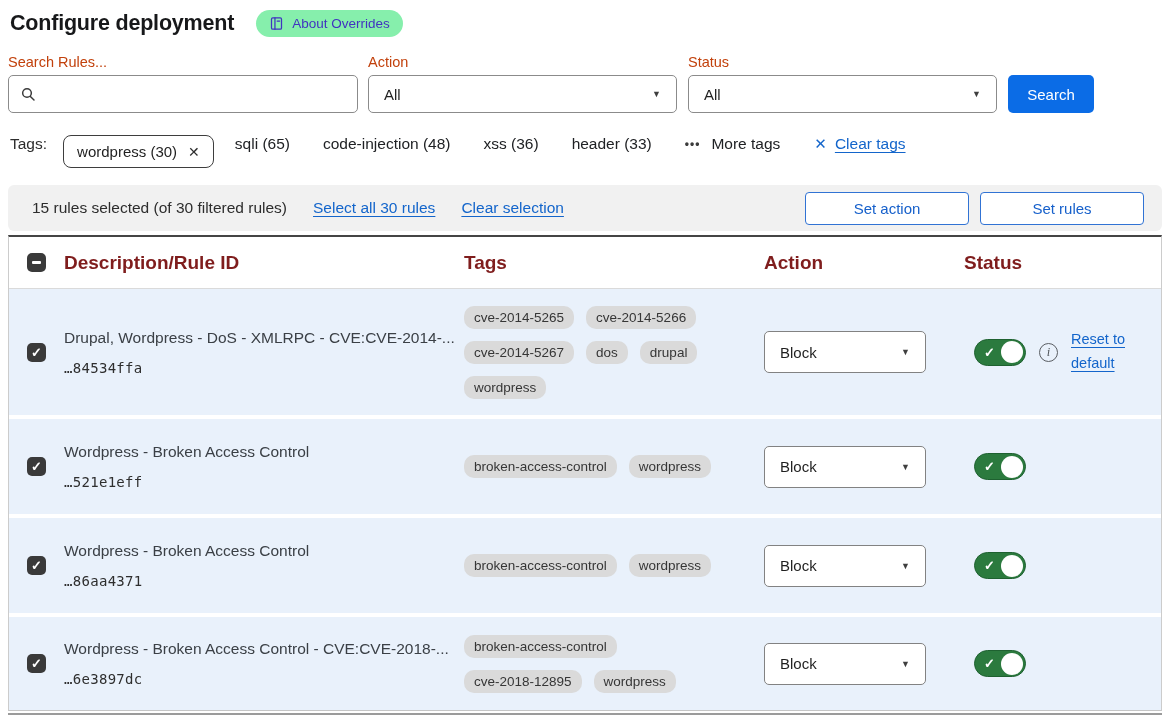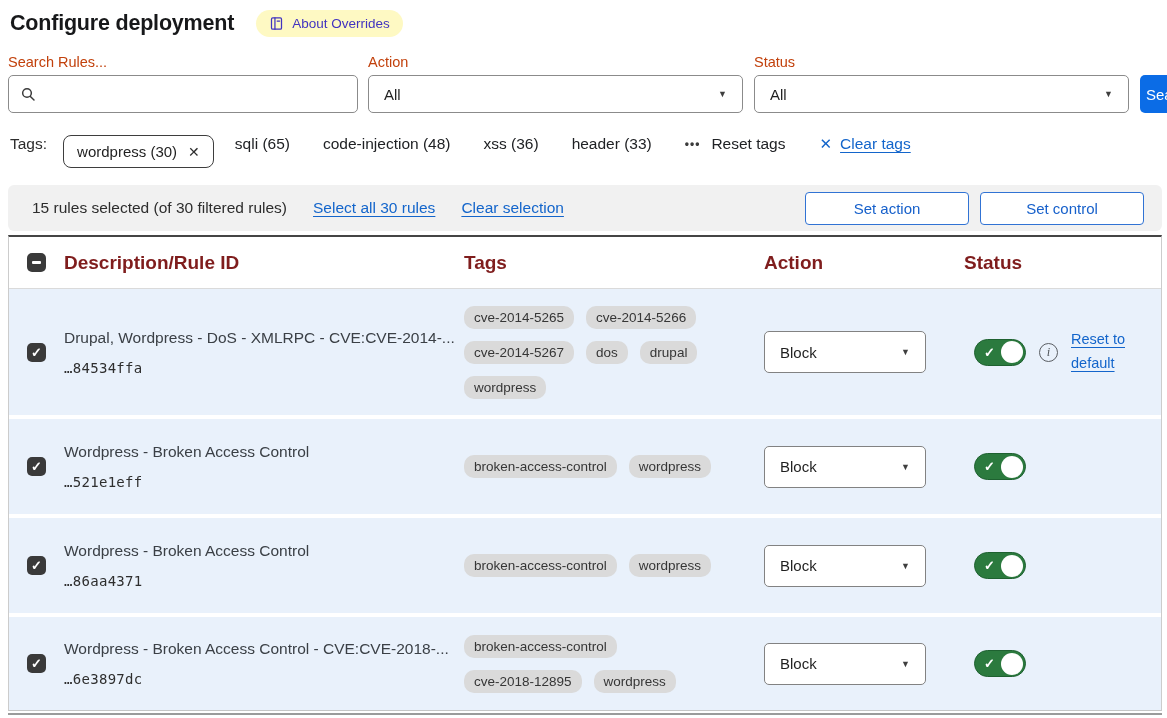--- a/index.html
+++ b/index.html
@@ -13,7 +13,7 @@
   
   .top-header { display:flex; align-items:center; gap:22px; padding-left:2px; }
   .page-title { font-size:21.5px; font-weight:700; color:#17181a; margin:0; letter-spacing:-0.2px; }
-  .about-badge { display:inline-flex; align-items:center; gap:8px; background:#fef9c3; color:#4133c0;
+  .about-badge { display:inline-flex; align-items:center; gap:8px; background:#86efac; color:#4133c0;
     font-size:13.5px; padding:6px 13px; border-radius:14px; cursor:pointer; }
 
   

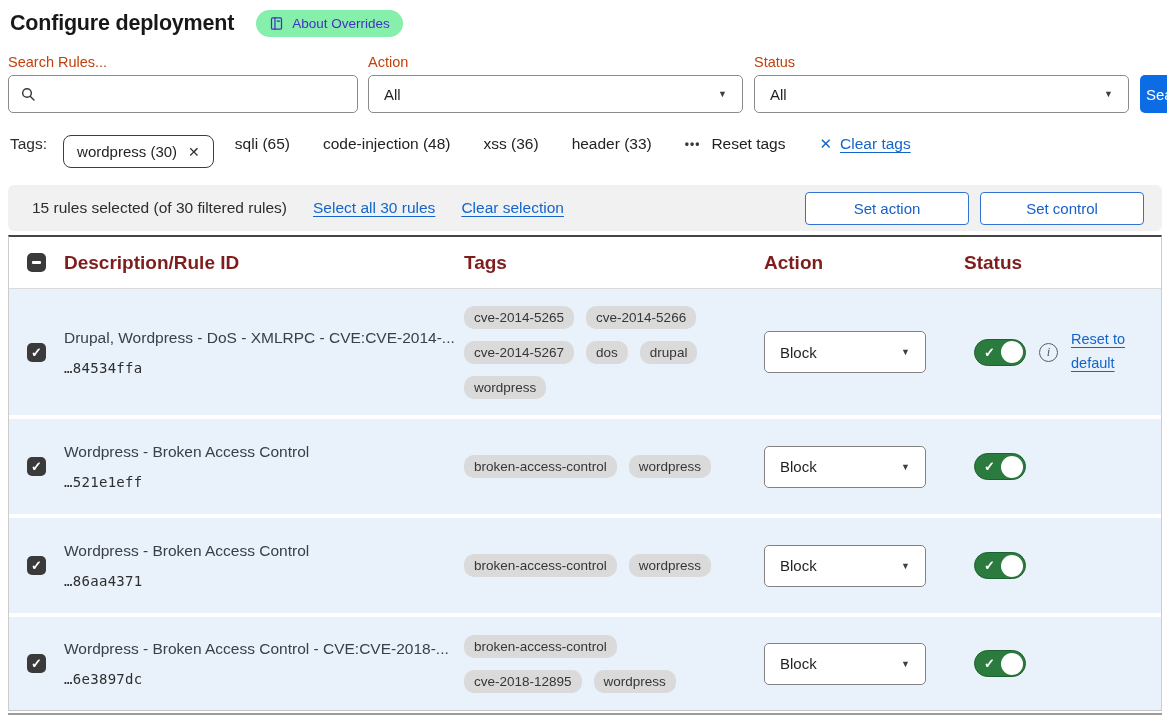--- a/index.html
+++ b/index.html
@@ -23,7 +23,7 @@
   .search-box { width:350px; height:38px; border:1px solid #8b8b8b; border-radius:5px;
     display:flex; align-items:center; padding:0 11px; gap:9px; background:#fff; margin-right:10px; }
   .search-box input { border:none; outline:none; flex:1; font-size:15px; font-family:"Liberation Sans",sans-serif; background:transparent; }
-  .selectbox { width:375px; height:38px; border:1px solid #8b8b8b; border-radius:5px; background:#fff;
+  .selectbox { width:309px; height:38px; border:1px solid #8b8b8b; border-radius:5px; background:#fff;
     display:flex; align-items:center; justify-content:space-between; padding:0 15px; font-size:15px; color:#1f1f1f;
     cursor:pointer; margin-right:11px; }
   .caret { font-size:9px; color:#3f3f3f; }

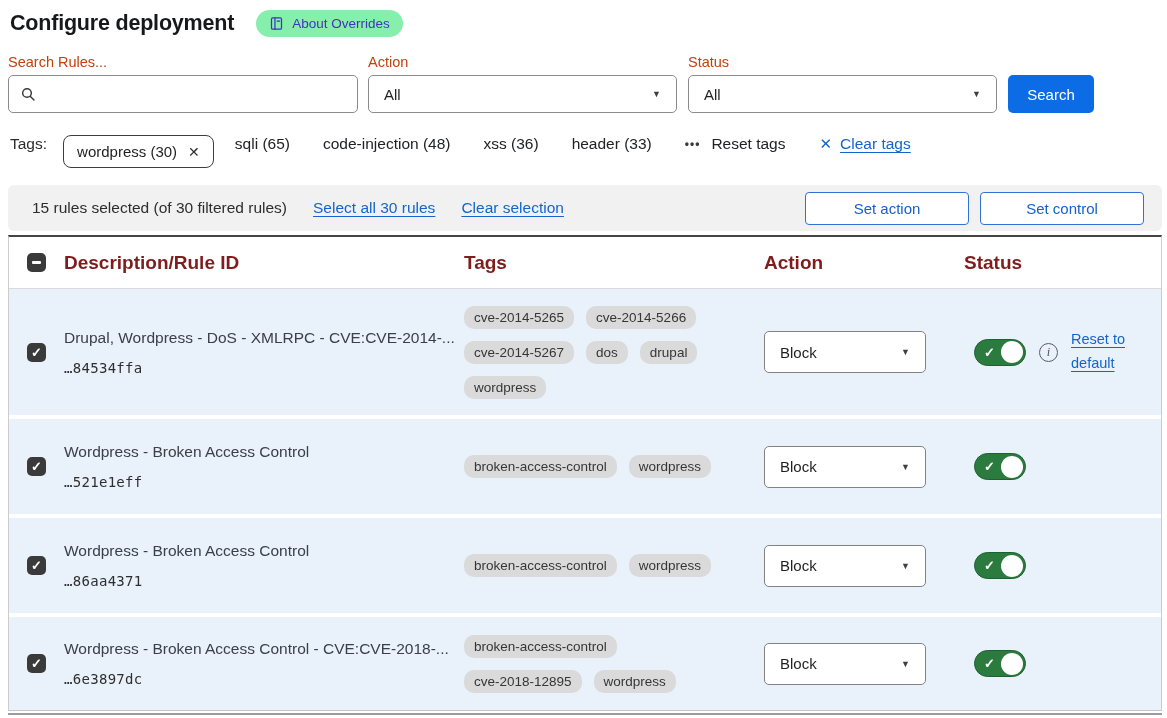--- a/index.html
+++ b/index.html
@@ -144,7 +144,7 @@
     <span class="tag-item">header (33)</span>
     <span class="more-tags">
       <span class="dots">•••</span>
-      <span>Reset tags</span>
+      <span>More tags</span>
     </span>
     <span class="clear-tags">
       <span class="x-icon">✕</span>

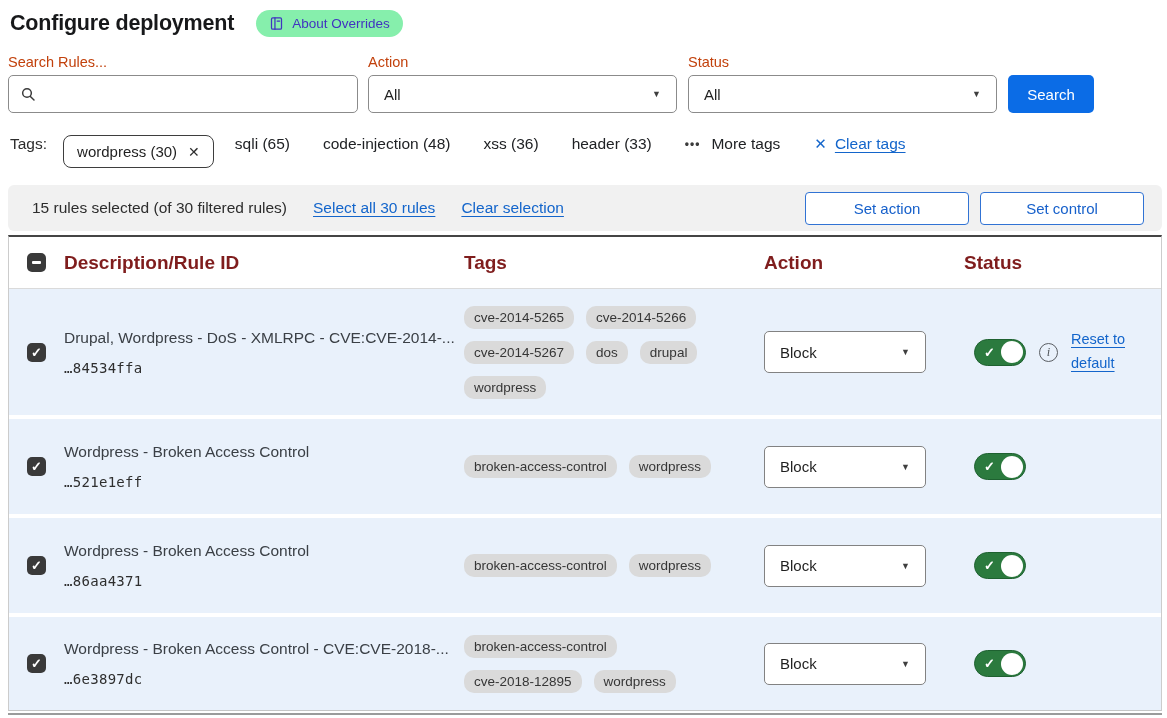--- a/index.html
+++ b/index.html
@@ -158,7 +158,7 @@
     <a class="sel-link">Clear selection</a>
     <span class="spacer"></span>
     <button class="sel-btn">Set action</button>
-    <button class="sel-btn">Set control</button>
+    <button class="sel-btn">Set rules</button>
   </div>
 
   <div class="rules-table">

